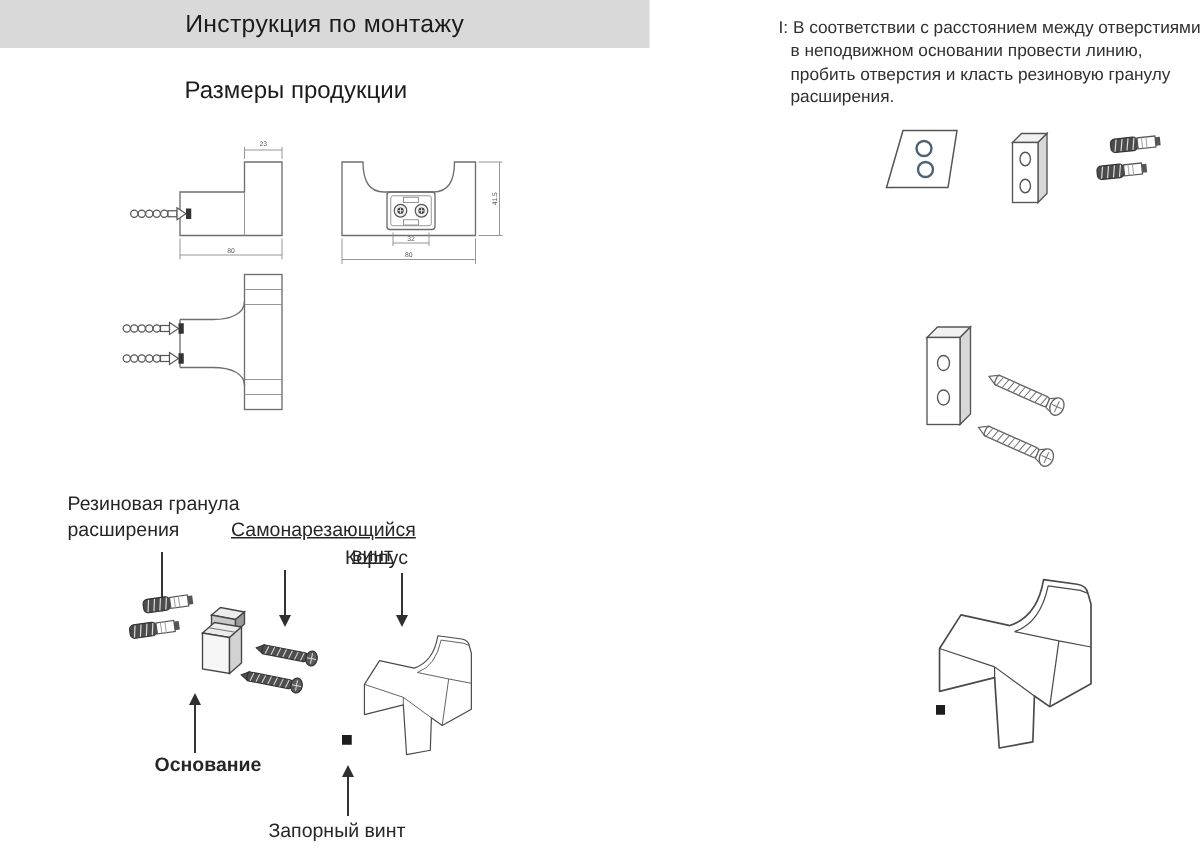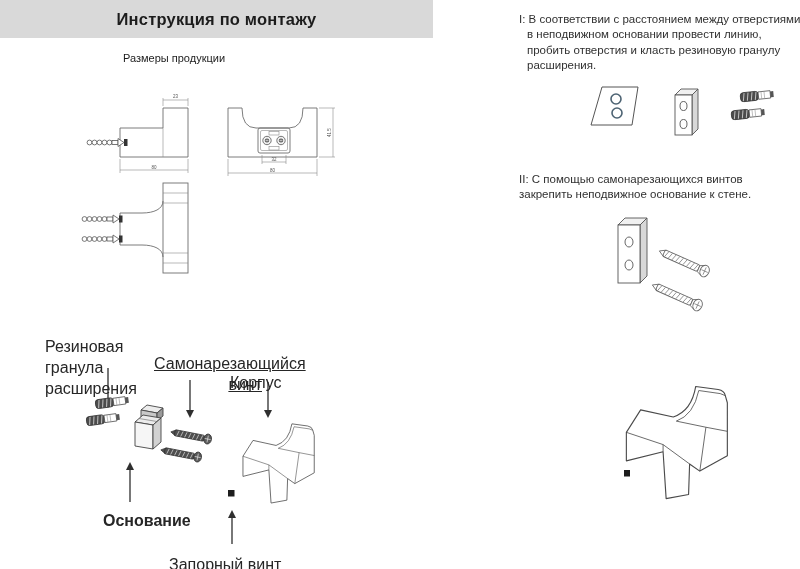--- a/index.html
+++ b/index.html
@@ -5,8 +5,8 @@
   html,body{margin:0;padding:0;background:#fff;}
   .page{position:relative;width:800px;height:569px;background:#fff;overflow:hidden;
         font-family:"Liberation Sans",sans-serif;color:#2b2b2b;}
-  .band{position:absolute;left:0;top:0;width:433px;height:38px;background:#d9d9d9;
-        display:flex;align-items:center;justify-content:center;font-weight:bold;}
+  .band{position:absolute;left:0;top:0;width:433px;height:32px;background:#d9d9d9;
+        display:flex;align-items:center;justify-content:center;}
   .title{font-size:16.5px;color:#1c1c1c;letter-spacing:.2px;}
   .subtitle{position:absolute;left:123px;top:52px;font-size:11px;color:#1c1c1c;}
   .step{position:absolute;left:519px;width:276px;font-size:11.5px;line-height:1.33;color:#303030;}

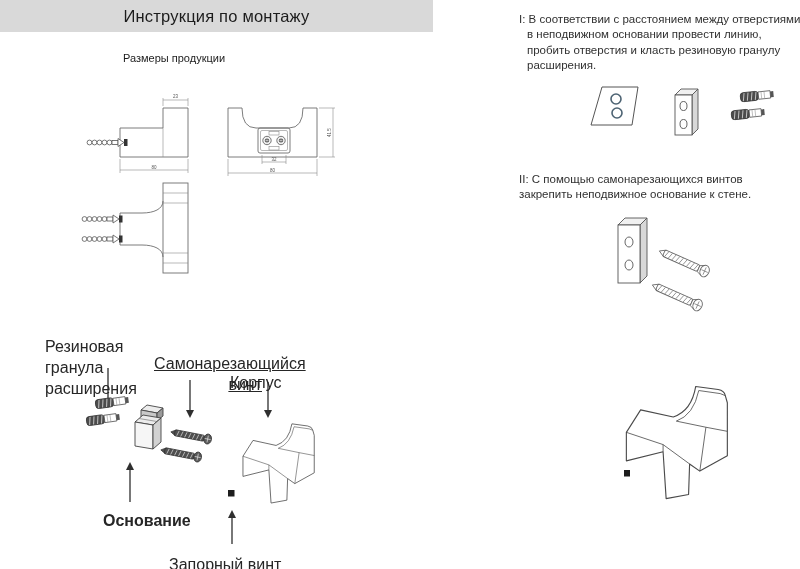--- a/index.html
+++ b/index.html
@@ -8,7 +8,7 @@
   .band{position:absolute;left:0;top:0;width:433px;height:32px;background:#d9d9d9;
         display:flex;align-items:center;justify-content:center;}
   .title{font-size:16.5px;color:#1c1c1c;letter-spacing:.2px;}
-  .subtitle{position:absolute;left:123px;top:52px;font-size:11px;color:#1c1c1c;}
+  .subtitle{position:absolute;left:123px;top:52px;font-size:16px;color:#1c1c1c;}
   .step{position:absolute;left:519px;width:276px;font-size:11.5px;line-height:1.33;color:#303030;}
   .step.hang{padding-left:8px;text-indent:-8px;}
   #step1{top:12px;}

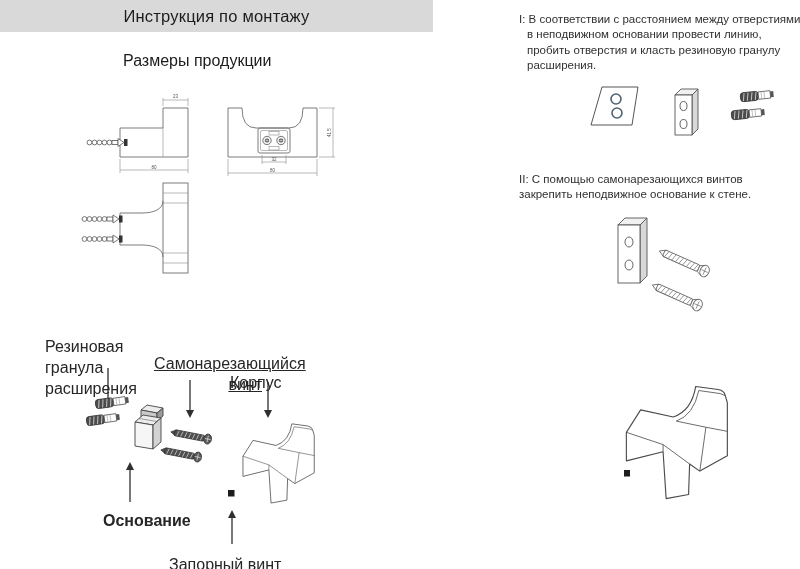--- a/index.html
+++ b/index.html
@@ -196,7 +196,6 @@
     <use href="#anchorD" transform="translate(146,29) rotate(-6)"></use>
   </svg>
 
-  <div class="step" id="step2">II: С помощью самонарезающихся винтов закрепить неподвижное основание к стене.</div>
 
   <svg id="svg-s2" width="190" height="110" viewBox="0 0 190 110">
     <g>

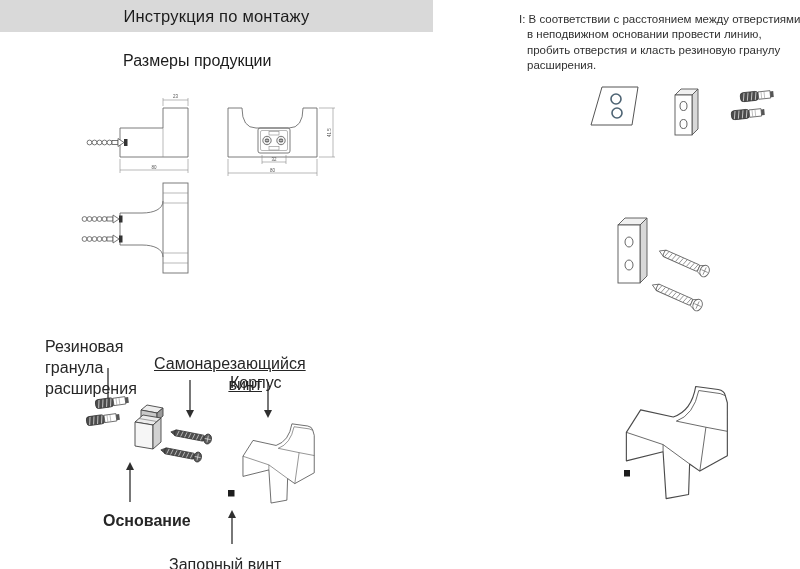--- a/index.html
+++ b/index.html
@@ -14,7 +14,7 @@
   #step1{top:12px;}
   #step2{top:172px;}
   #step3{top:333px;}
-  .plabel{position:absolute;font-size:16px;line-height:1.3;color:#262626;margin-top:9px;}
+  .plabel{position:absolute;font-size:13px;line-height:1.3;color:#262626;}
   #lbl-rubber{left:45px;top:328px;width:125px;}
   #lbl-screw{left:154px;top:345px;width:108px;text-align:right;text-decoration:underline;}
   #lbl-body{left:230px;top:364px;}

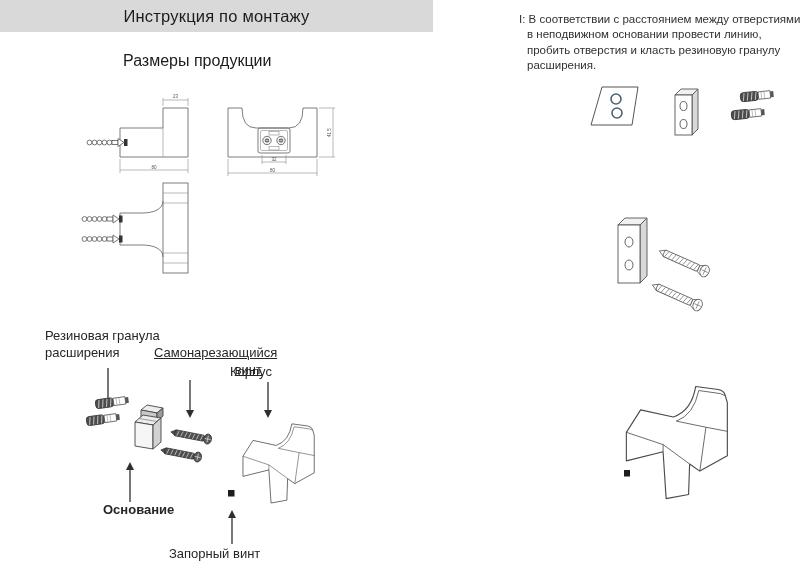--- a/index.html
+++ b/index.html
@@ -19,7 +19,7 @@
   #lbl-screw{left:154px;top:345px;width:108px;text-align:right;text-decoration:underline;}
   #lbl-body{left:230px;top:364px;}
   #lbl-base{left:103px;top:502px;font-weight:bold;}
-  #lbl-lock{left:169px;top:546px;}
+  #lbl-lock{left:179px;top:546px;}
   svg{position:absolute;overflow:visible;}
   #svg-defs{width:0;height:0;}
   #svg-dims{left:40px;top:88px;}

